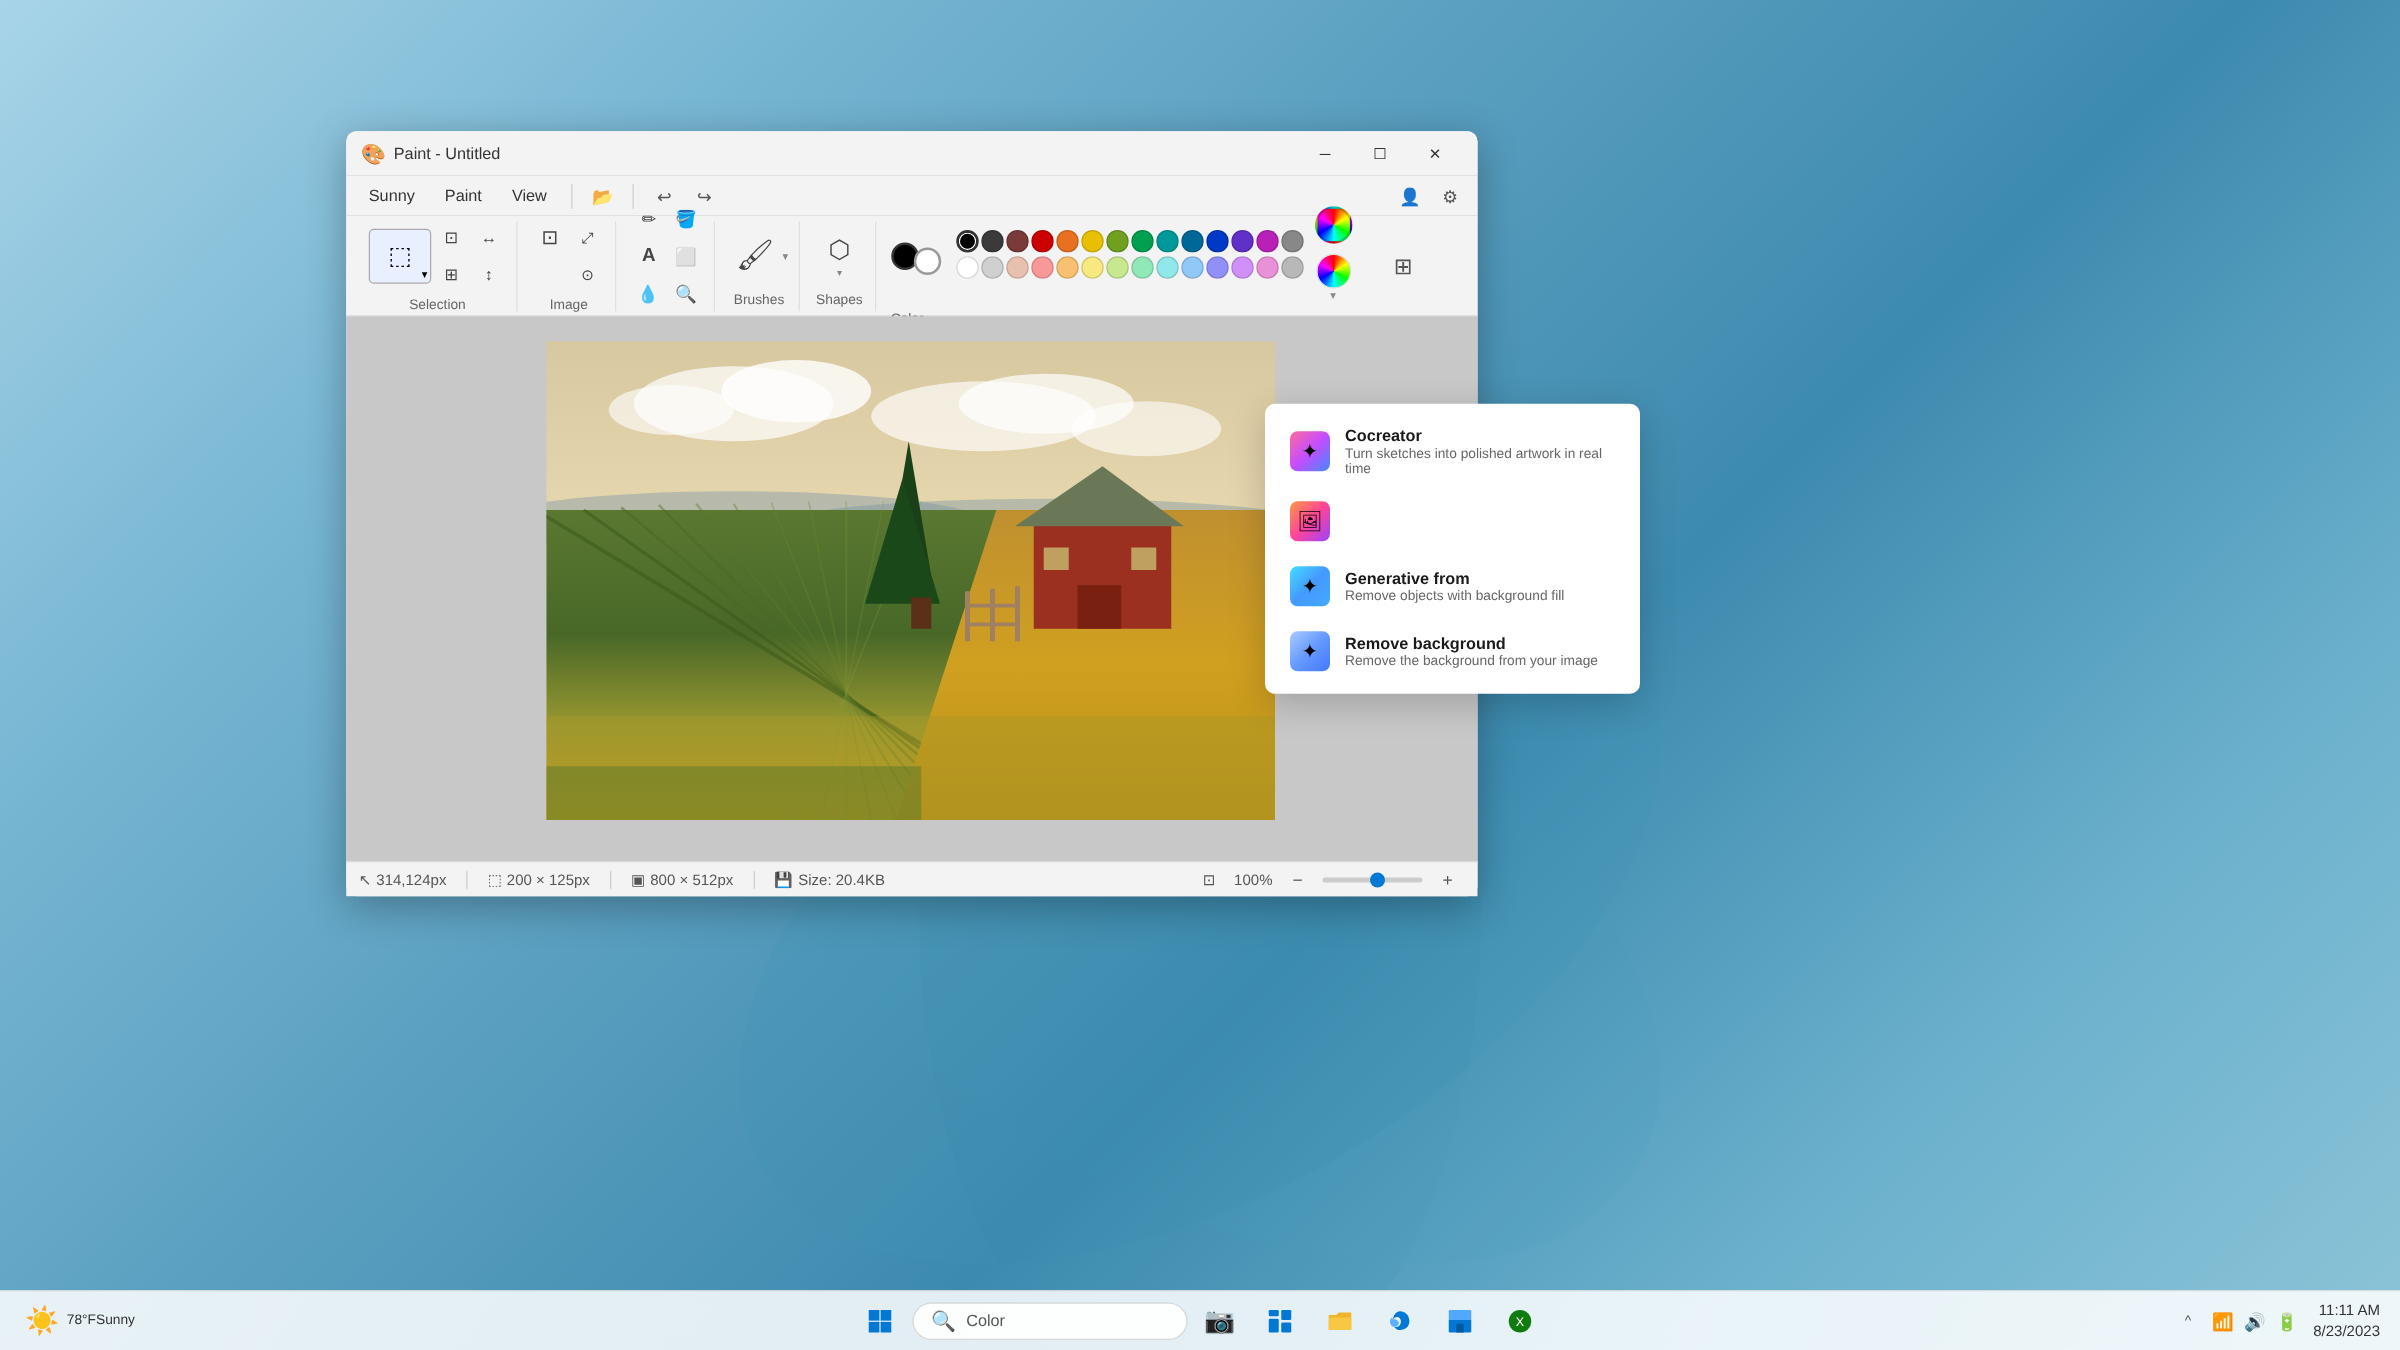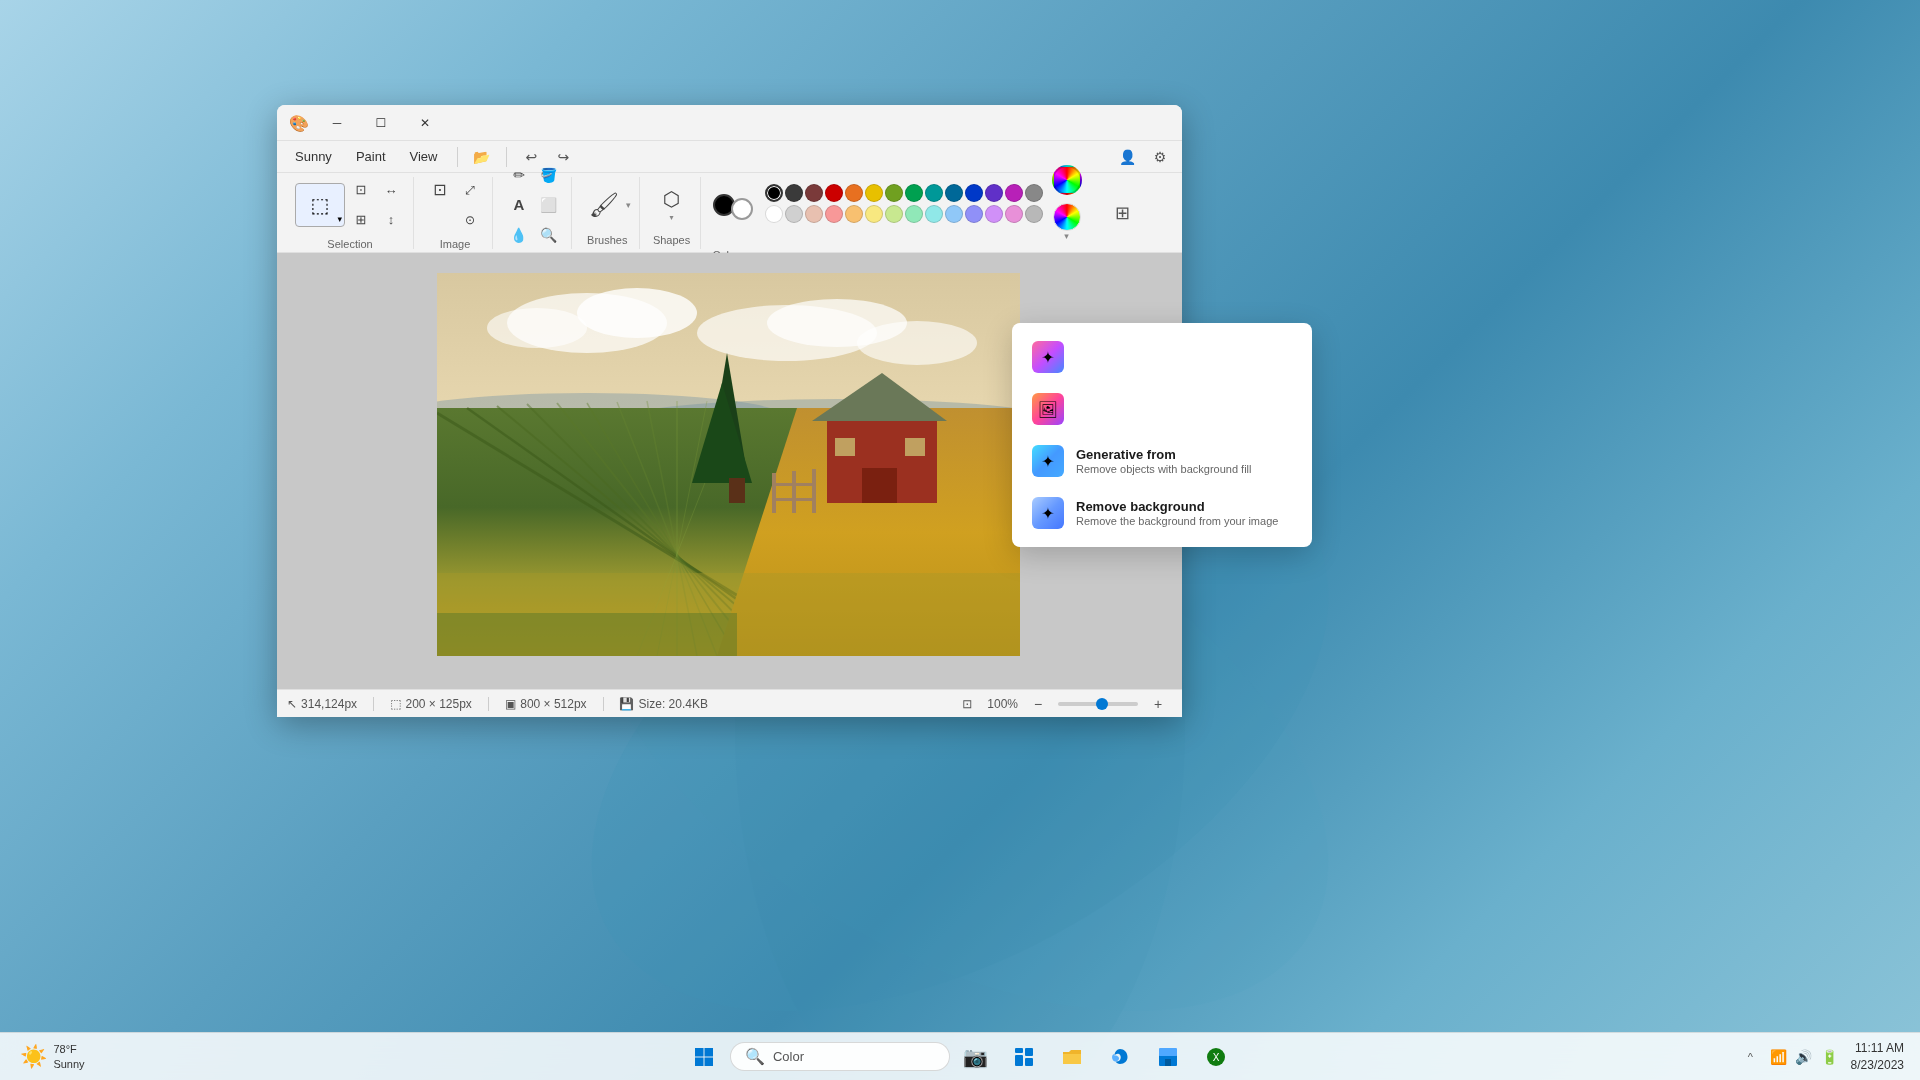--- a/index.html
+++ b/index.html
@@ -544,6 +544,7 @@
 
   <div class="title-bar">
     <span class="title-bar-icon">🎨</span>
+    <span class="title-bar-text">Paint - Untitled</span>
     <div class="window-controls">
       <button class="win-btn minimize">─</button>
       <button class="win-btn maximize">☐</button>

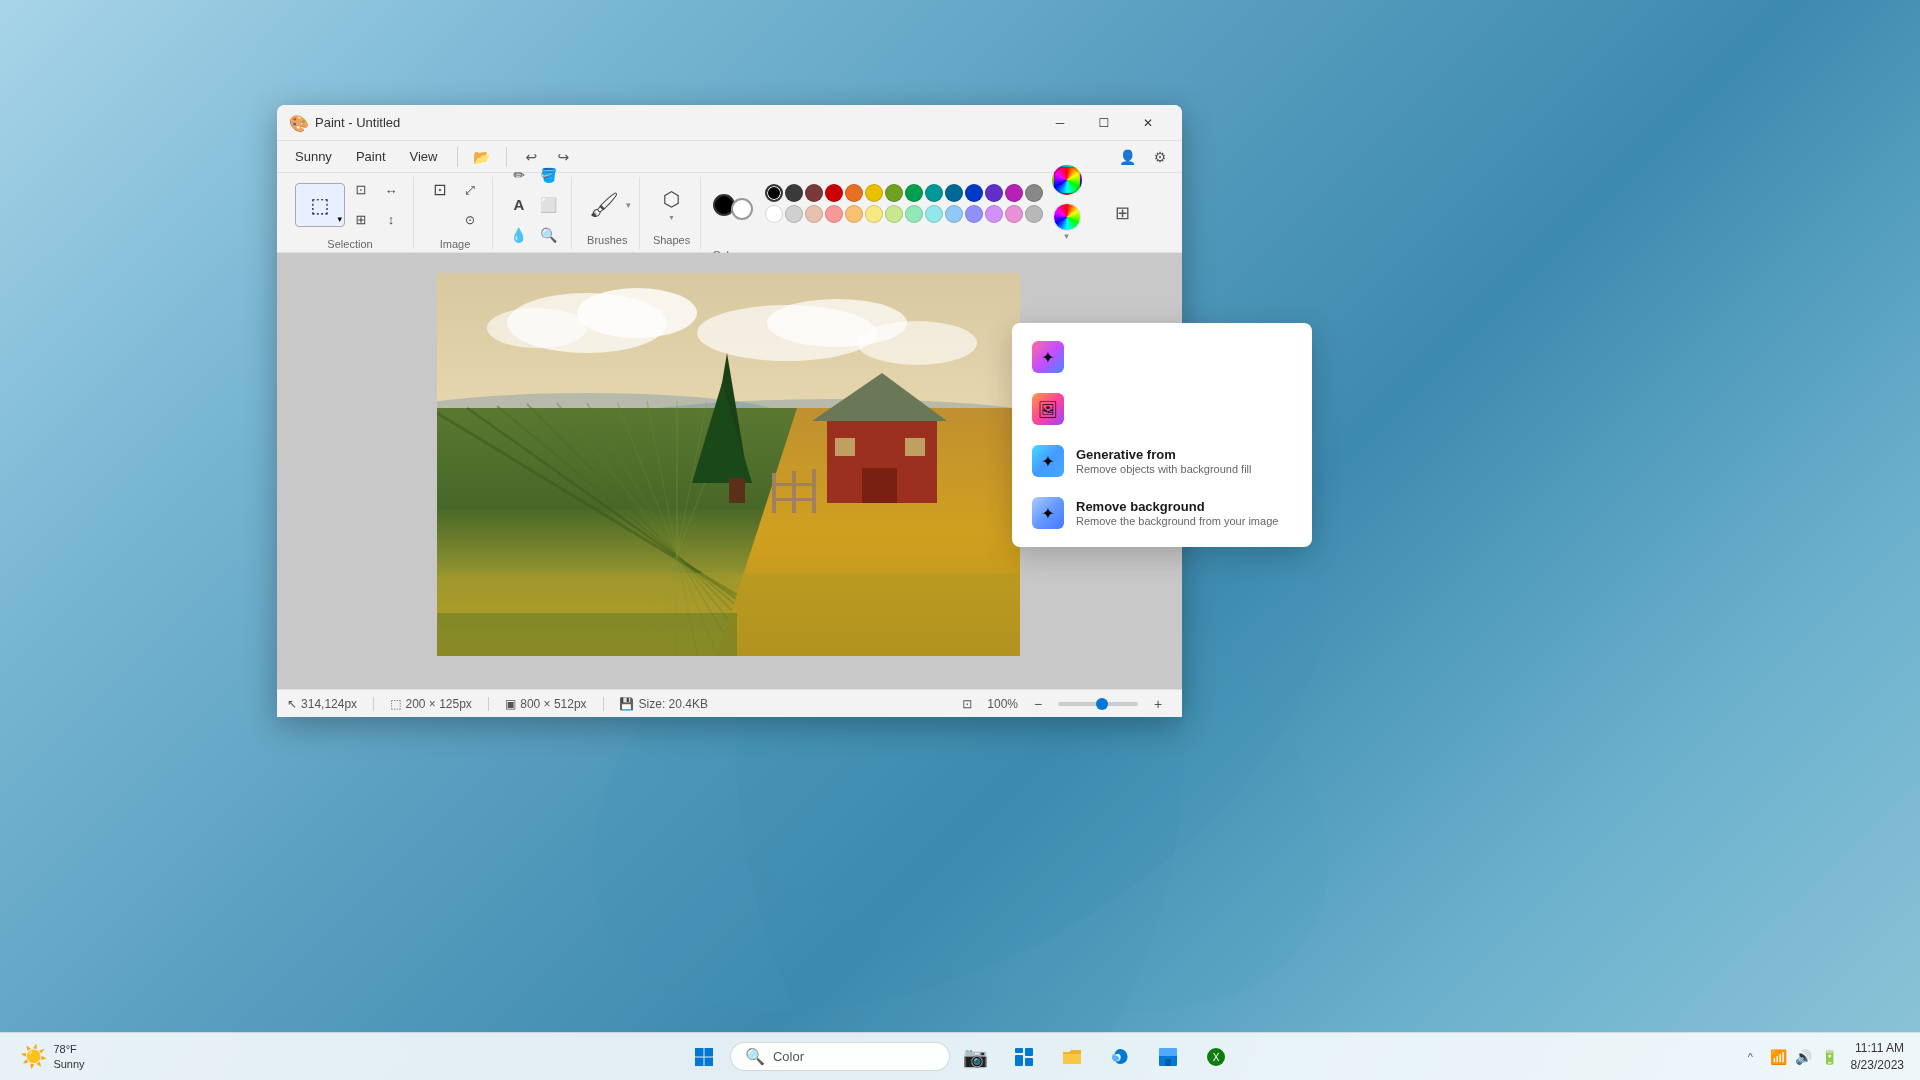--- a/index.html
+++ b/index.html
@@ -688,6 +688,10 @@
     <div class="dropdown-menu">
       <div class="dropdown-item">
         <div class="dropdown-item-icon ai-icon-cocreator">✦</div>
+        <div class="dropdown-item-text">
+          <div class="dropdown-item-title">Cocreator</div>
+          <div class="dropdown-item-desc">Turn sketches into polished artwork in real time</div>
+        </div>
       </div>
       <div class="dropdown-item">
         <div class="dropdown-item-icon ai-icon-imagecreator">🖼</div>

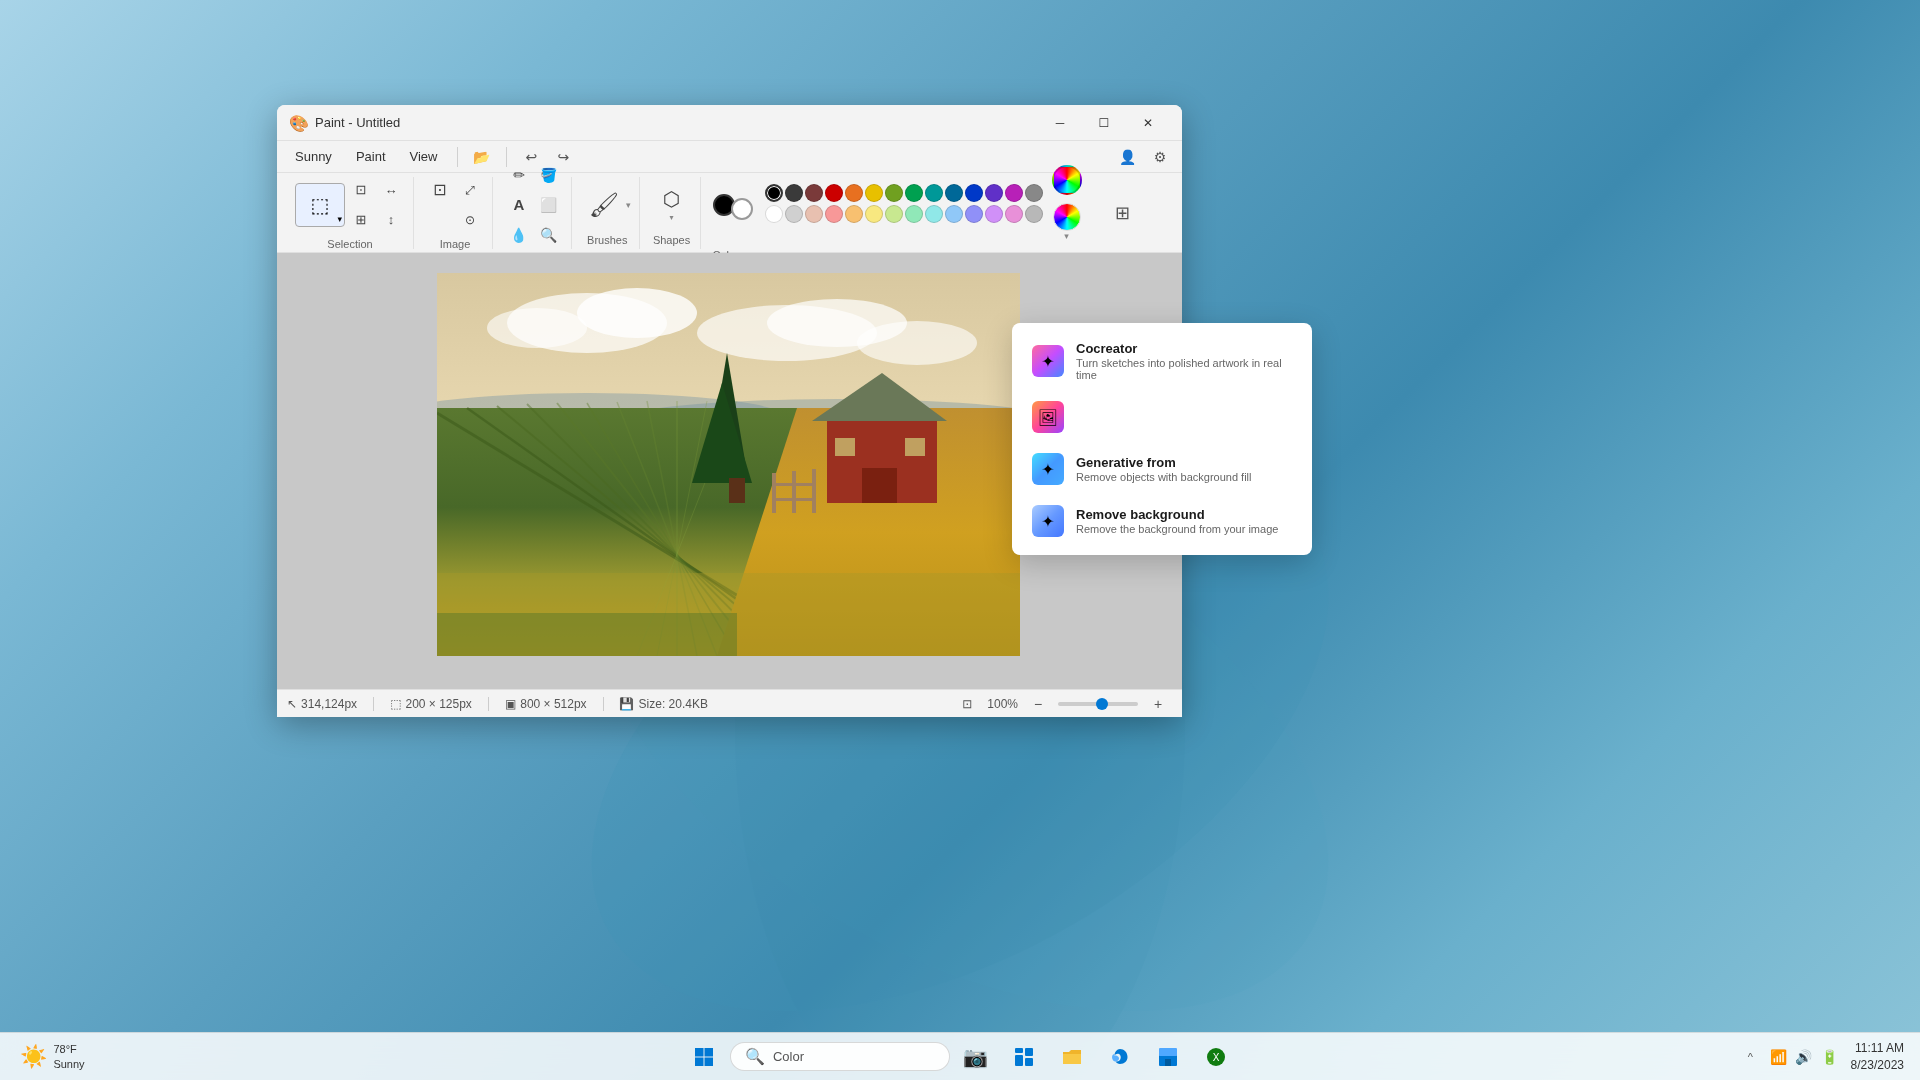--- a/index.html
+++ b/index.html
@@ -61,7 +61,7 @@
     }
     .weather-text {
       display: flex;
-      flex-direction: column;
+      flex-direction: row;
       font-size: 11px;
       color: #333;
       line-height: 1.3;

